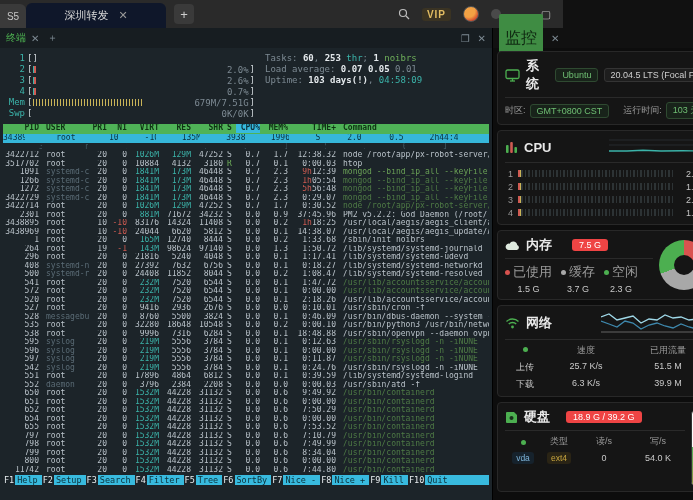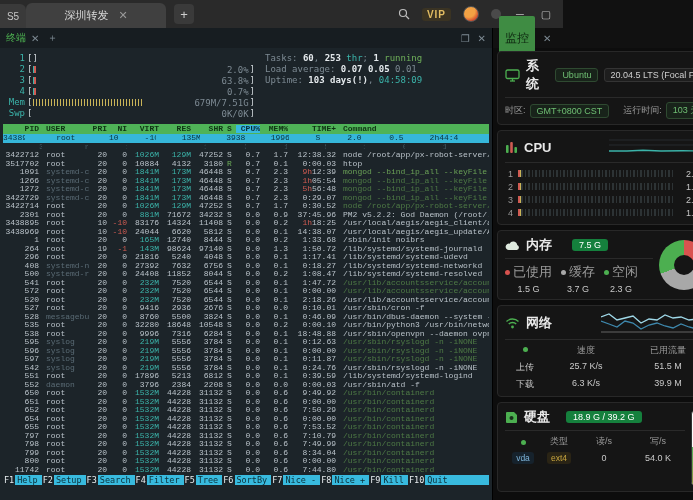--- a/index.html
+++ b/index.html
@@ -11,7 +11,7 @@
   .titlebar { height:28px; background:#2a2a2a; display:flex; align-items:stretch; flex:0 0 28px; }
   .tab-partial { width:26px; background:#3a3a3a; color:#c7c7c7; font-size:10px;
     display:flex; align-items:center; justify-content:center; border-radius:0 6px 0 0; margin-top:4px; }
-  .tab-active { width:140px; margin-top:3px; background:#404040; border-radius:6px 6px 0 0;
+  .tab-active { width:140px; margin-top:3px; background:#0f172a; border-radius:6px 6px 0 0;
     color:#d8d8d8; font-size:11px; display:flex; align-items:center; justify-content:center; gap:10px; }
   .tab-x { color:#9a9a9a; font-size:11px; }
   .newtab-btn { width:20px; height:20px; margin:4px 0 0 8px; background:#3a3a3a; border-radius:4px;

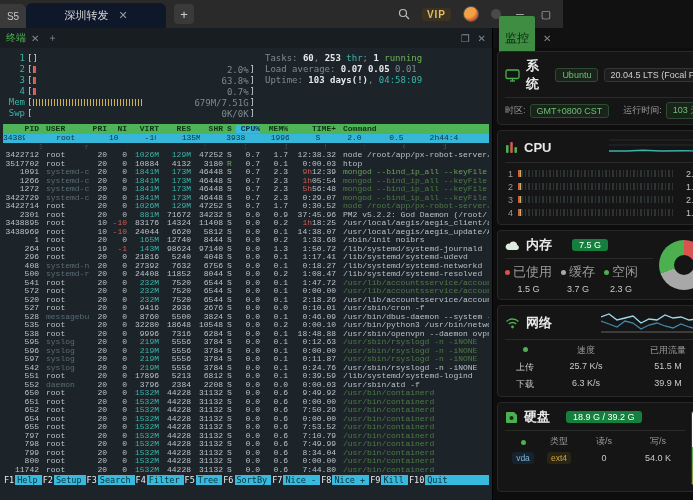--- a/index.html
+++ b/index.html
@@ -35,7 +35,7 @@
   .gicon { color:#7d8a93; font-size:10px; }
   .spacer { flex:1; }
   .mon-bar { background:#111; }
-  .mon-tab { background:#3f8c43; color:#0e2710; padding:14px 6px; border-radius:2px; font-size:12px; }
+  .mon-tab { background:#3f8c43; color:#0e2710; padding:14px 6px; border-radius:2px; font-size:16px; }
 
   
   .terminal { flex:1; padding:5px 3px 0 3px; font-family:"DejaVu Sans Mono", monospace;

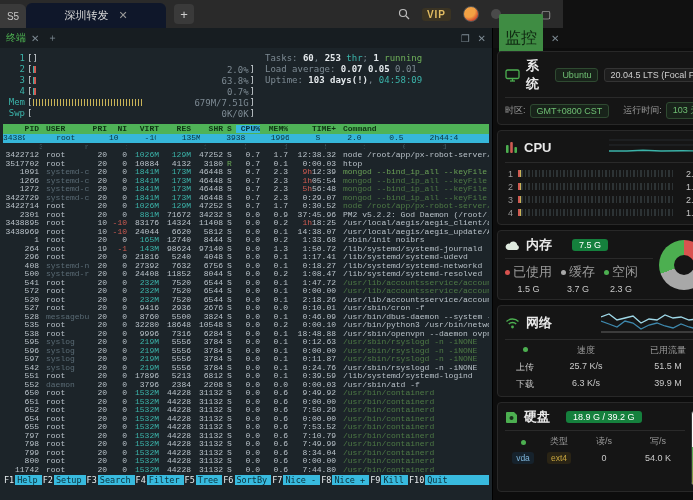--- a/index.html
+++ b/index.html
@@ -224,7 +224,7 @@
             </div>
           </div>
           <div class="stats">
-            <div class="stat-line" id="tasks-line"><span class="lbl">Tasks: </span><span class="wht">60</span><span class="lbl">, </span><span class="wht">253</span><span class="teal"> thr</span><span class="lbl">; </span><span class="wht">1</span><span class="grn"> running</span></div>
+            <div class="stat-line" id="tasks-line"><span class="lbl">Tasks: </span><span class="wht">60</span><span class="lbl">, </span><span class="wht">253</span><span class="teal"> thr</span><span class="lbl">; </span><span class="wht">1</span><span class="grn"> noibrs</span></div>
             <div class="stat-line" id="load-line"><span class="lbl">Load average: </span><span class="wht">0.07 </span><span class="wht">0.05 </span><span class="lbl">0.01</span></div>
             <div class="stat-line" id="uptime-line"><span class="lbl">Uptime: </span><span class="wht">103 days(!)</span><span class="lbl">, </span><span class="teal">04:58:09</span></div>
           </div>

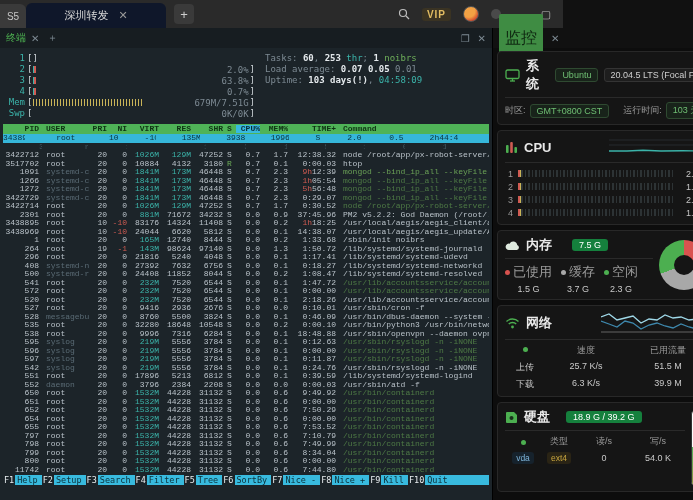--- a/index.html
+++ b/index.html
@@ -192,7 +192,7 @@
                 <span class="br">[</span>
                 <div class="mbar">
                   <div class="marks"></div>
-                  <span class="mpct">63.8%</span>
+                  <span class="mpct">2.6%</span>
                 </div>
                 <span class="br">]</span>
               </div>

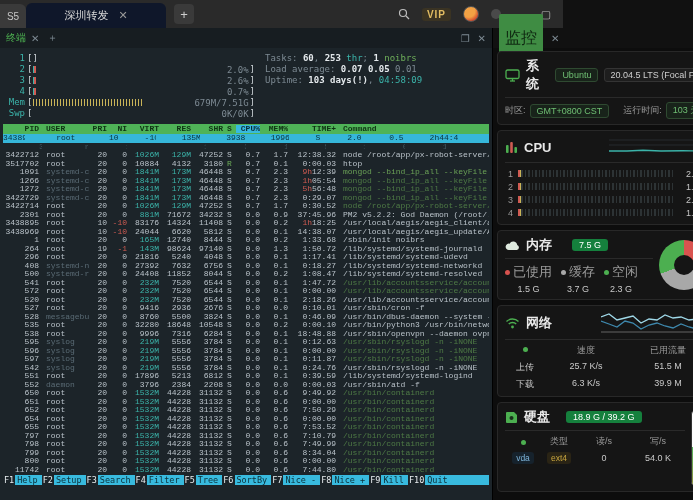--- a/index.html
+++ b/index.html
@@ -57,7 +57,7 @@
   .teal { color:#3bb3a9; } .grn { color:#6fb05a; } .red { color:#cf5b52; }
 
   .ptable { font-size:8px; line-height:8.5px; }
-  .phead, .prow { display:flex; height:8.5px; align-items:center; white-space:nowrap;font-family:Liberation Mono, monospace; }
+  .phead, .prow { display:flex; height:8.5px; align-items:flex-start; white-space:nowrap; }
   .phead { background:#4fb357; color:#0f3313; height:10px; font-weight:bold; }
   .hc.hl { background:#38bade; color:#0b2f38; }
   .pc, .hc { display:inline-block; overflow:hidden; margin-right:2px; }

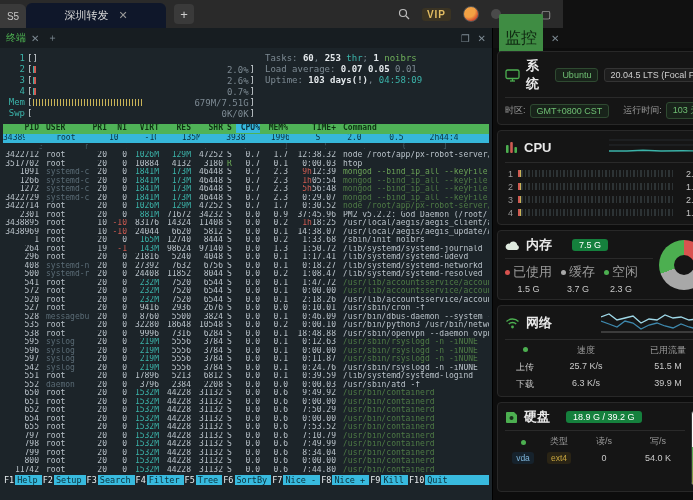--- a/index.html
+++ b/index.html
@@ -88,7 +88,7 @@
     border-radius:3px; padding:1px 6px; white-space:nowrap; }
   .badge-outline-grey { font-size:9px; color:#cfcfcf; background:#1e1e1e; border:1px solid #343434;
     border-radius:3px; padding:1px 5px; white-space:nowrap; overflow:hidden; max-width:116px; }
-  .badge-solid-green { font-size:9px; color:#ffffff; background:#15803d; border-radius:3px; padding:1px 7px; }
+  .badge-solid-green { font-size:9px; color:#ffffff; background:#ef4444; border-radius:3px; padding:1px 7px; }
   .kv-row { display:flex; align-items:center; gap:4px; font-size:9px; color:#9a9a9a; margin-top:2px; }
 
   .corerow { display:flex; align-items:center; gap:5px; height:13px; }

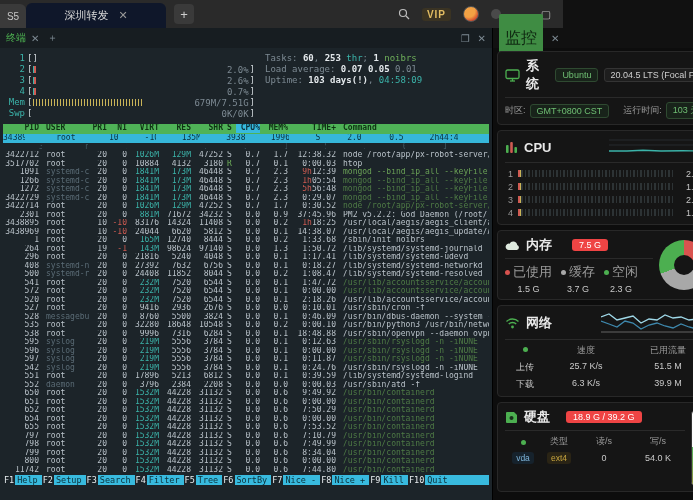--- a/index.html
+++ b/index.html
@@ -644,7 +644,7 @@
                 <span class="pc c2">20</span>
                 <span class="pc c3">0</span>
                 <span class="pc c4">17896</span>
-                <span class="pc c5">5213</span>
+                <span class="pc c5">4864</span>
                 <span class="pc c6">6812</span>
                 <span class="pc c7">S</span>
                 <span class="pc c8">0.0</span>

